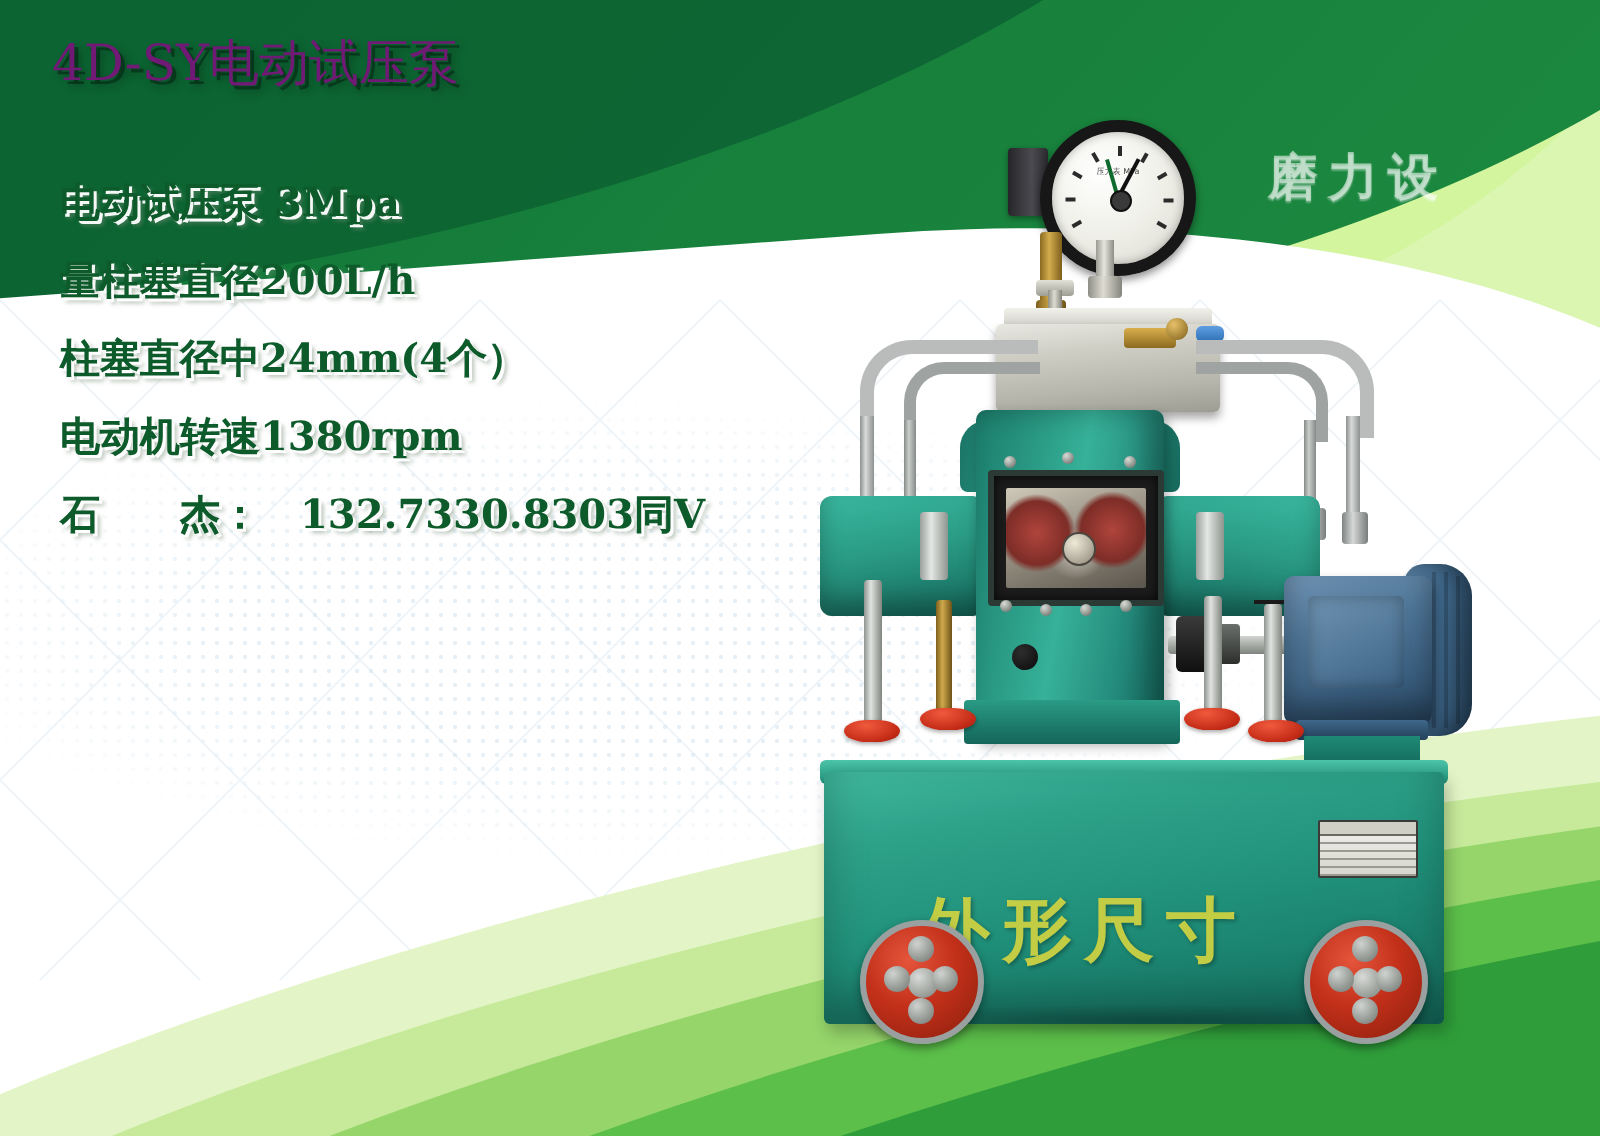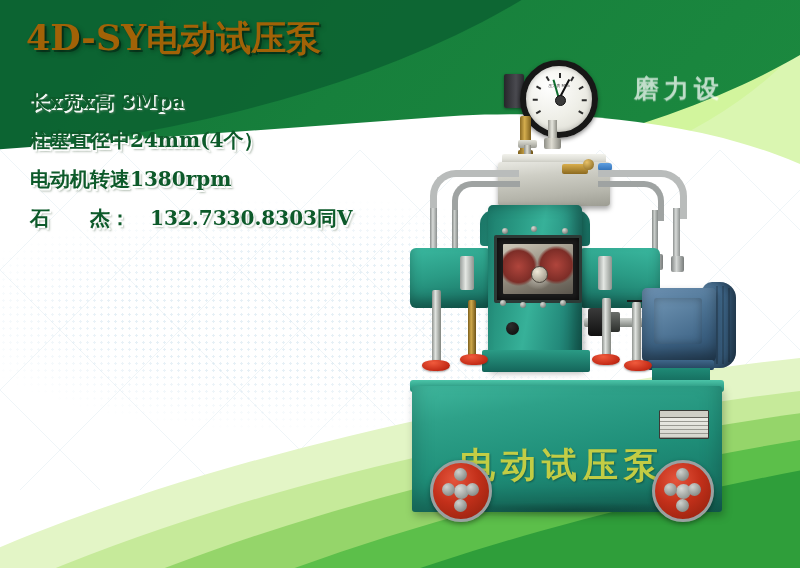--- a/index.html
+++ b/index.html
@@ -101,8 +101,8 @@
   
   .title{
     position:absolute;left:26px;top:15px;
-    font-size:35px;font-weight:bold;letter-spacing:0px;
-    color:#a16207;
+    font-size:25px;font-weight:normal;letter-spacing:0px;
+    color:#701a75;
     font-family:"DejaVu Serif","Liberation Serif",serif;
     text-shadow:2px 2px 0 rgba(0,0,0,.35), 3px 3px 5px rgba(0,0,0,.35);
     white-space:nowrap;

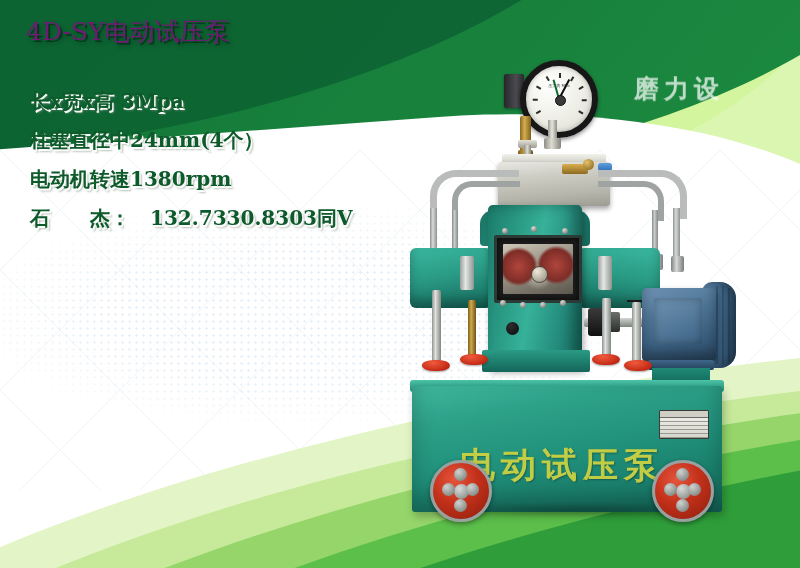--- a/index.html
+++ b/index.html
@@ -480,7 +480,7 @@
   </div>
 
   <div class="specs">
-    <div class="spec">长x宽x高  3Mpa</div>
+    <div class="spec">电动试压泵  3Mpa</div>
     <div class="spec">柱塞直径中24mm(4个）</div>
     <div class="spec">电动机转速1380rpm</div>
     <div class="spec contact">石　　杰：　132.7330.8303同V</div>

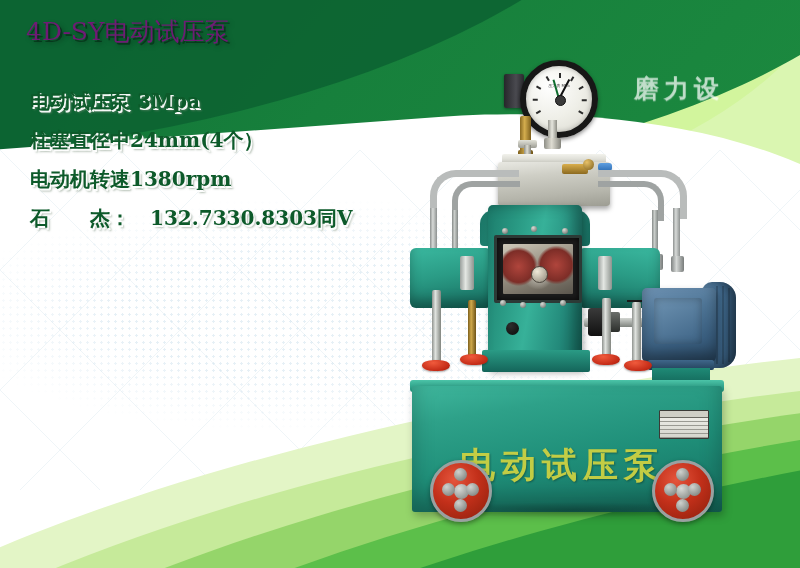--- a/index.html
+++ b/index.html
@@ -481,6 +481,7 @@
 
   <div class="specs">
     <div class="spec">电动试压泵  3Mpa</div>
+    <div class="spec">量柱塞直径200L/h</div>
     <div class="spec">柱塞直径中24mm(4个）</div>
     <div class="spec">电动机转速1380rpm</div>
     <div class="spec contact">石　　杰：　132.7330.8303同V</div>

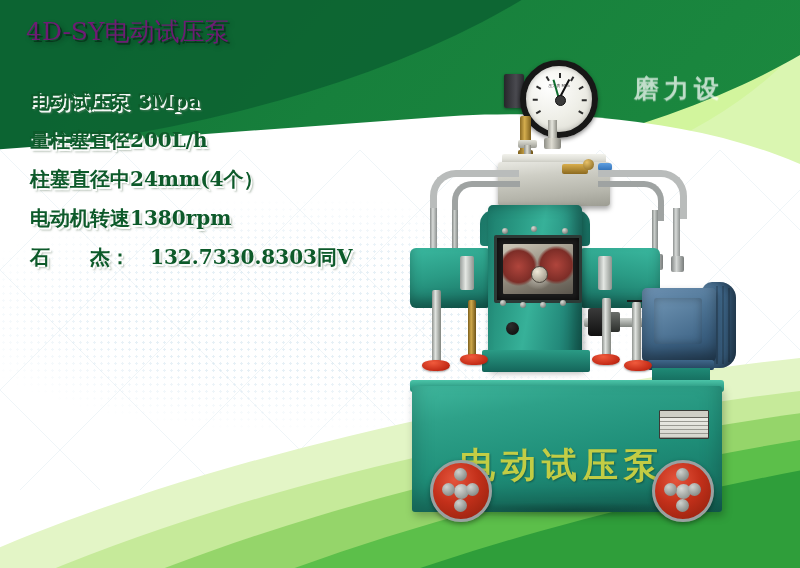--- a/index.html
+++ b/index.html
@@ -450,7 +450,7 @@
 
     <div class="tank-lip"></div>
     <div class="tank"></div>
-    <div class="tank-text2">电动试压泵</div>
+    <div class="tank-text2">外形尺寸</div>
     <div class="tank-label">
       <div class="tl-head"></div>
       <div class="tl-row"></div>

